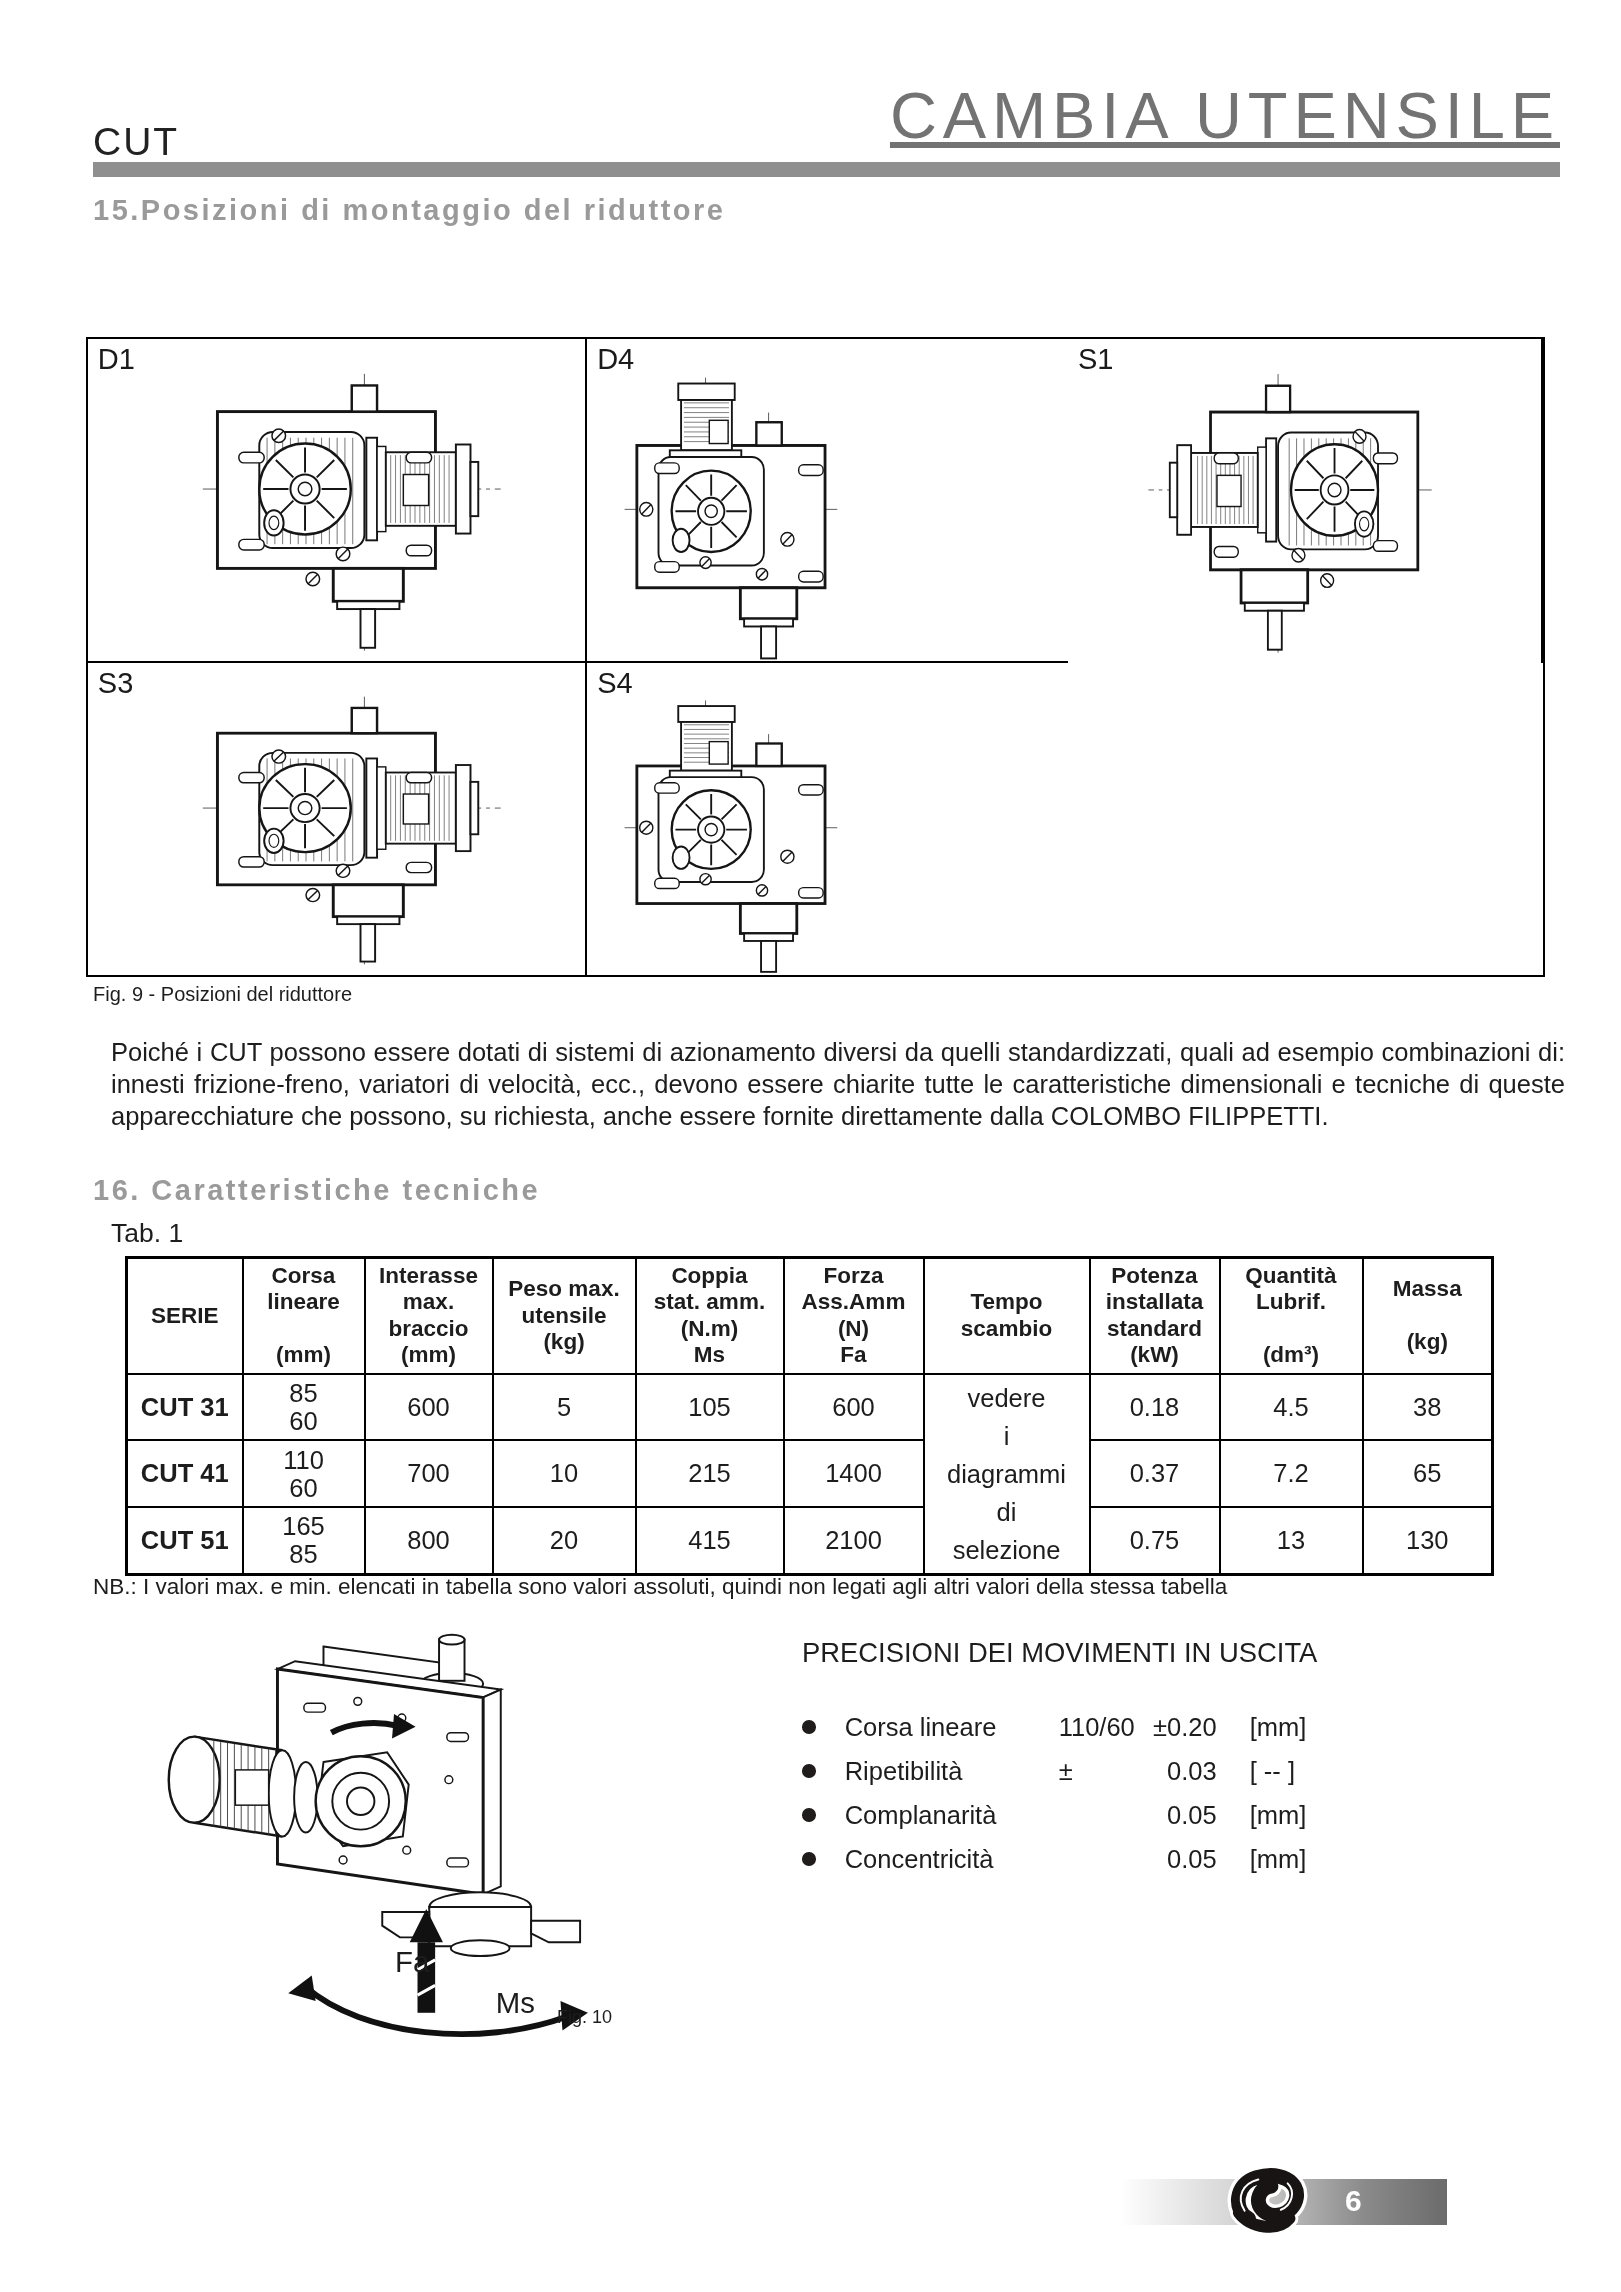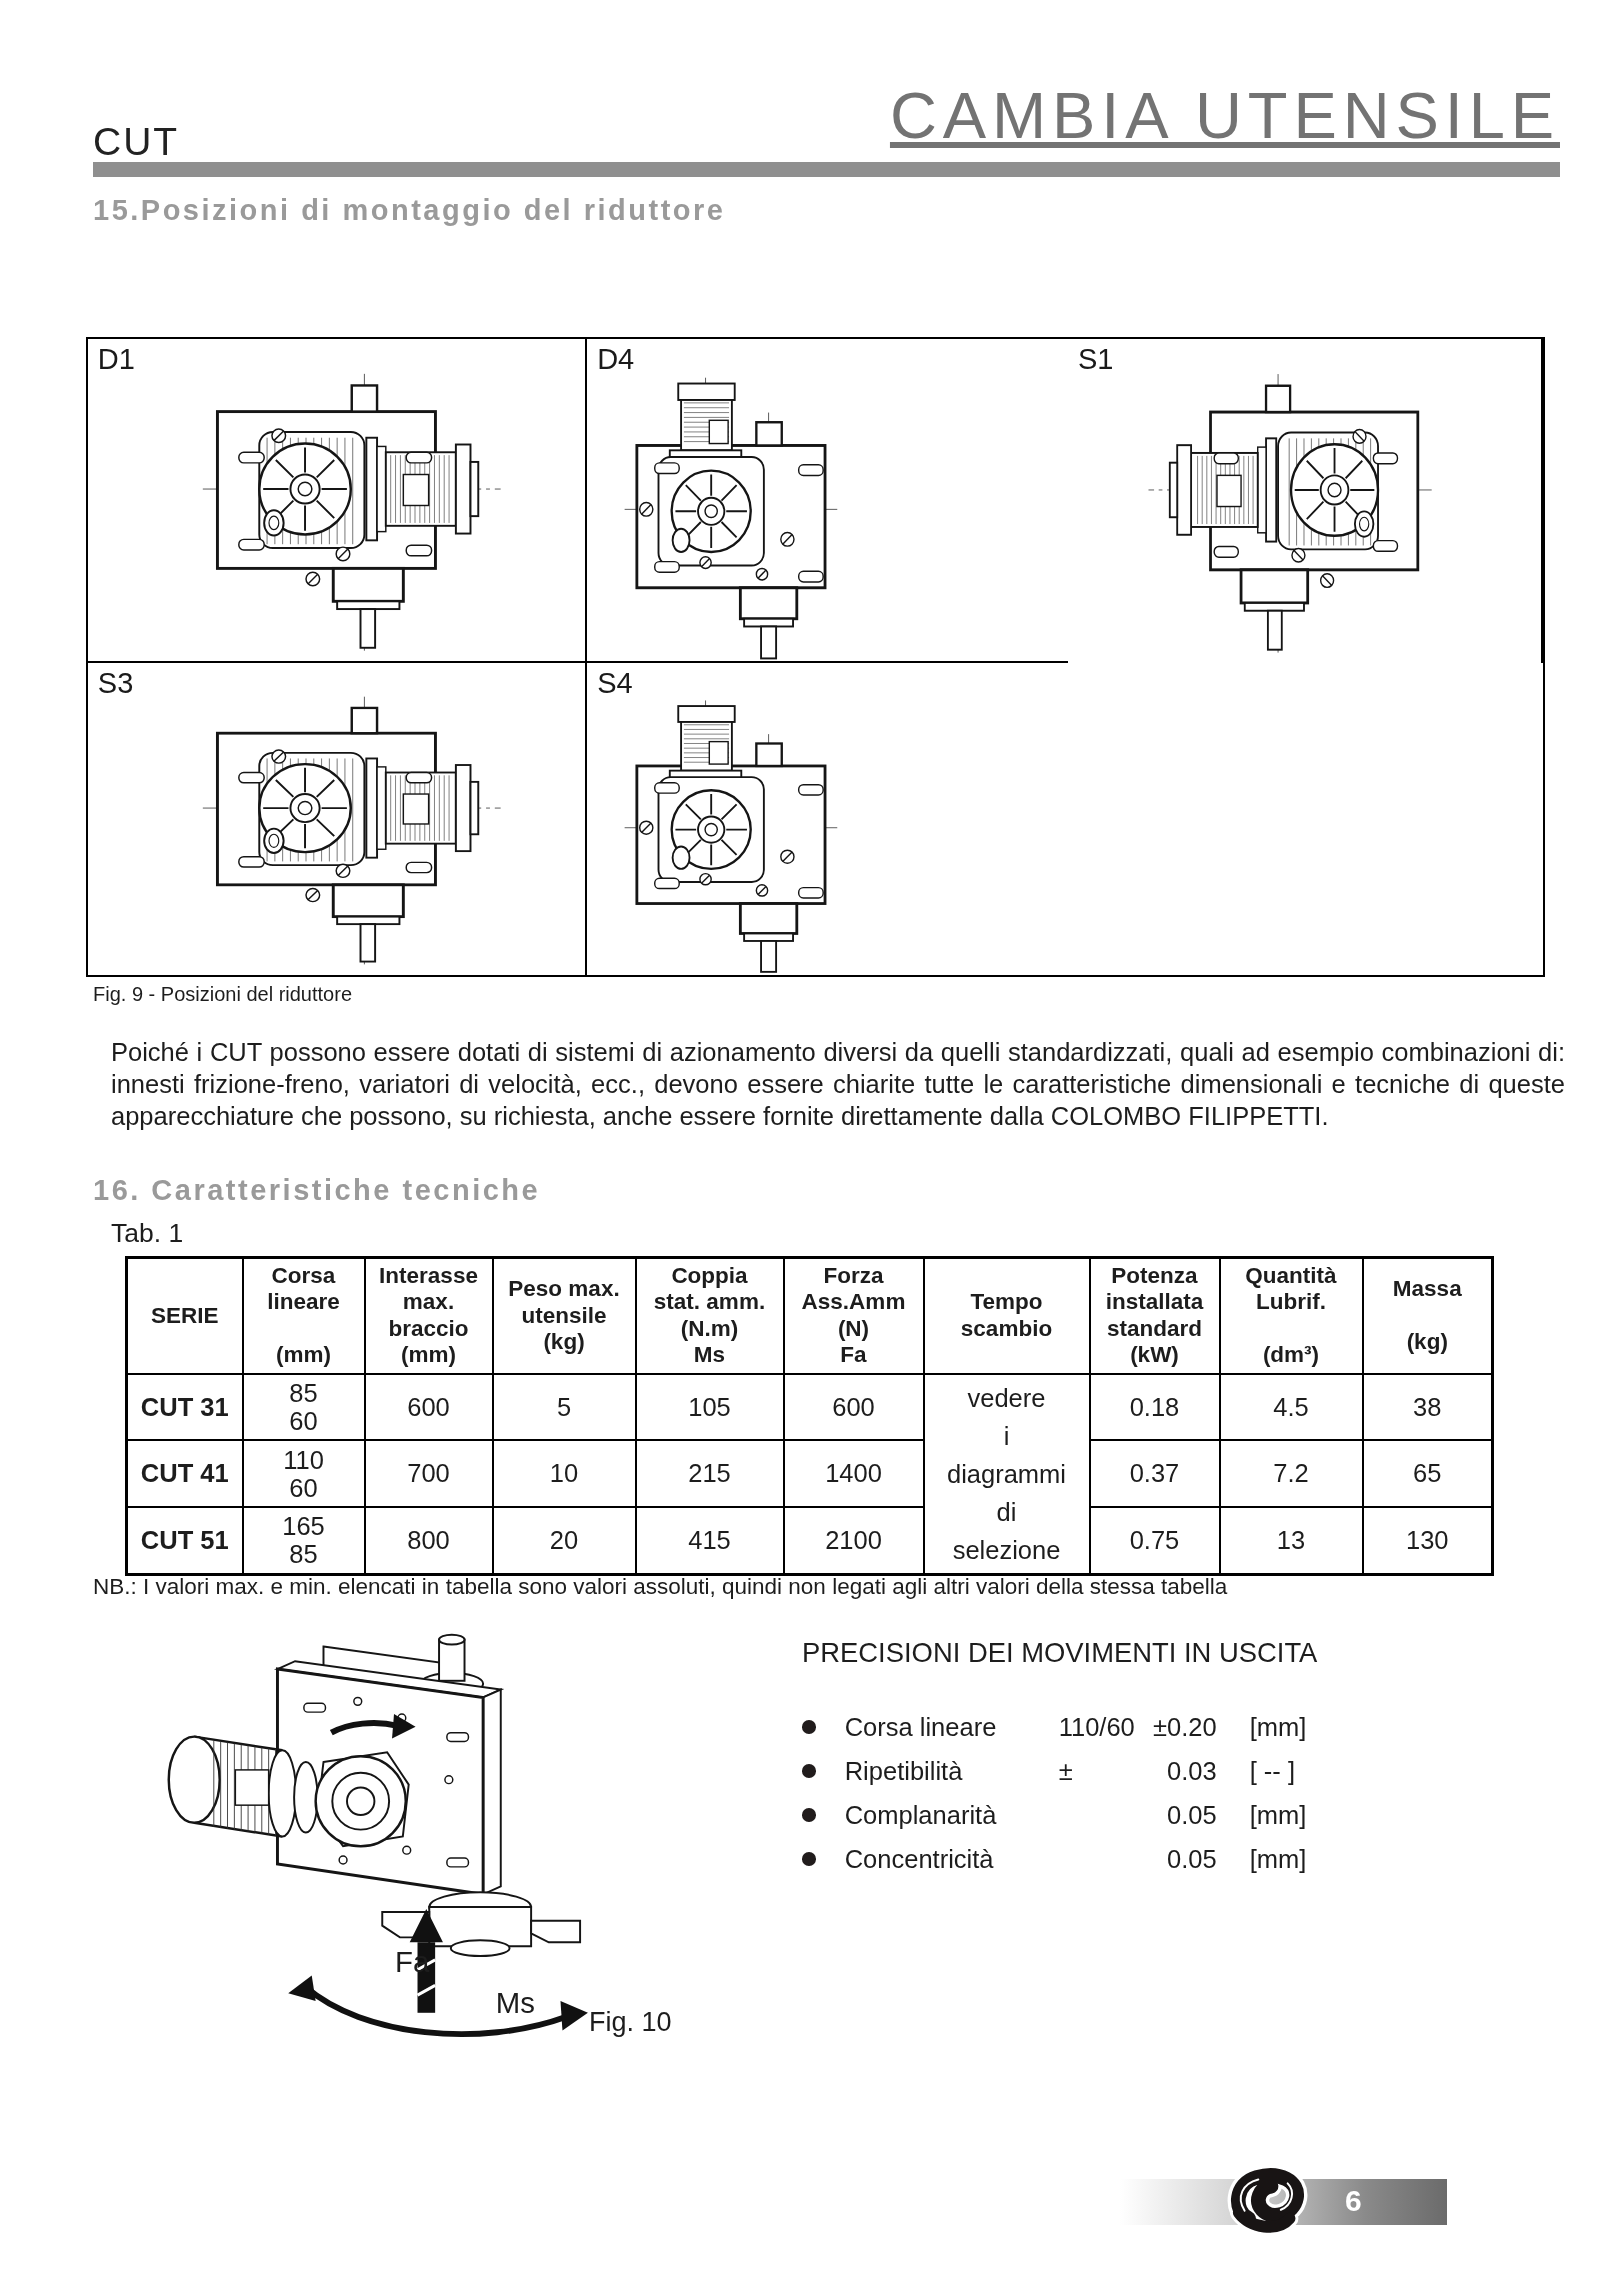--- a/index.html
+++ b/index.html
@@ -49,7 +49,7 @@
   .prec-unit{margin-left:33px;width:118px;flex:none;}
   
   .fig10-svg{left:157px;top:1615px;width:617px;height:443px;}
-  .fig10-cap{left:557px;top:2007px;font-size:27px;margin-left:32px;}
+  .fig10-cap{left:557px;top:2007px;font-size:18px;}
   svg text{font-family:"Liberation Sans","DejaVu Sans",sans-serif;fill:#1d1d1d;}
   
   .footer-bar{left:1120px;top:2179px;width:327px;height:46px;

